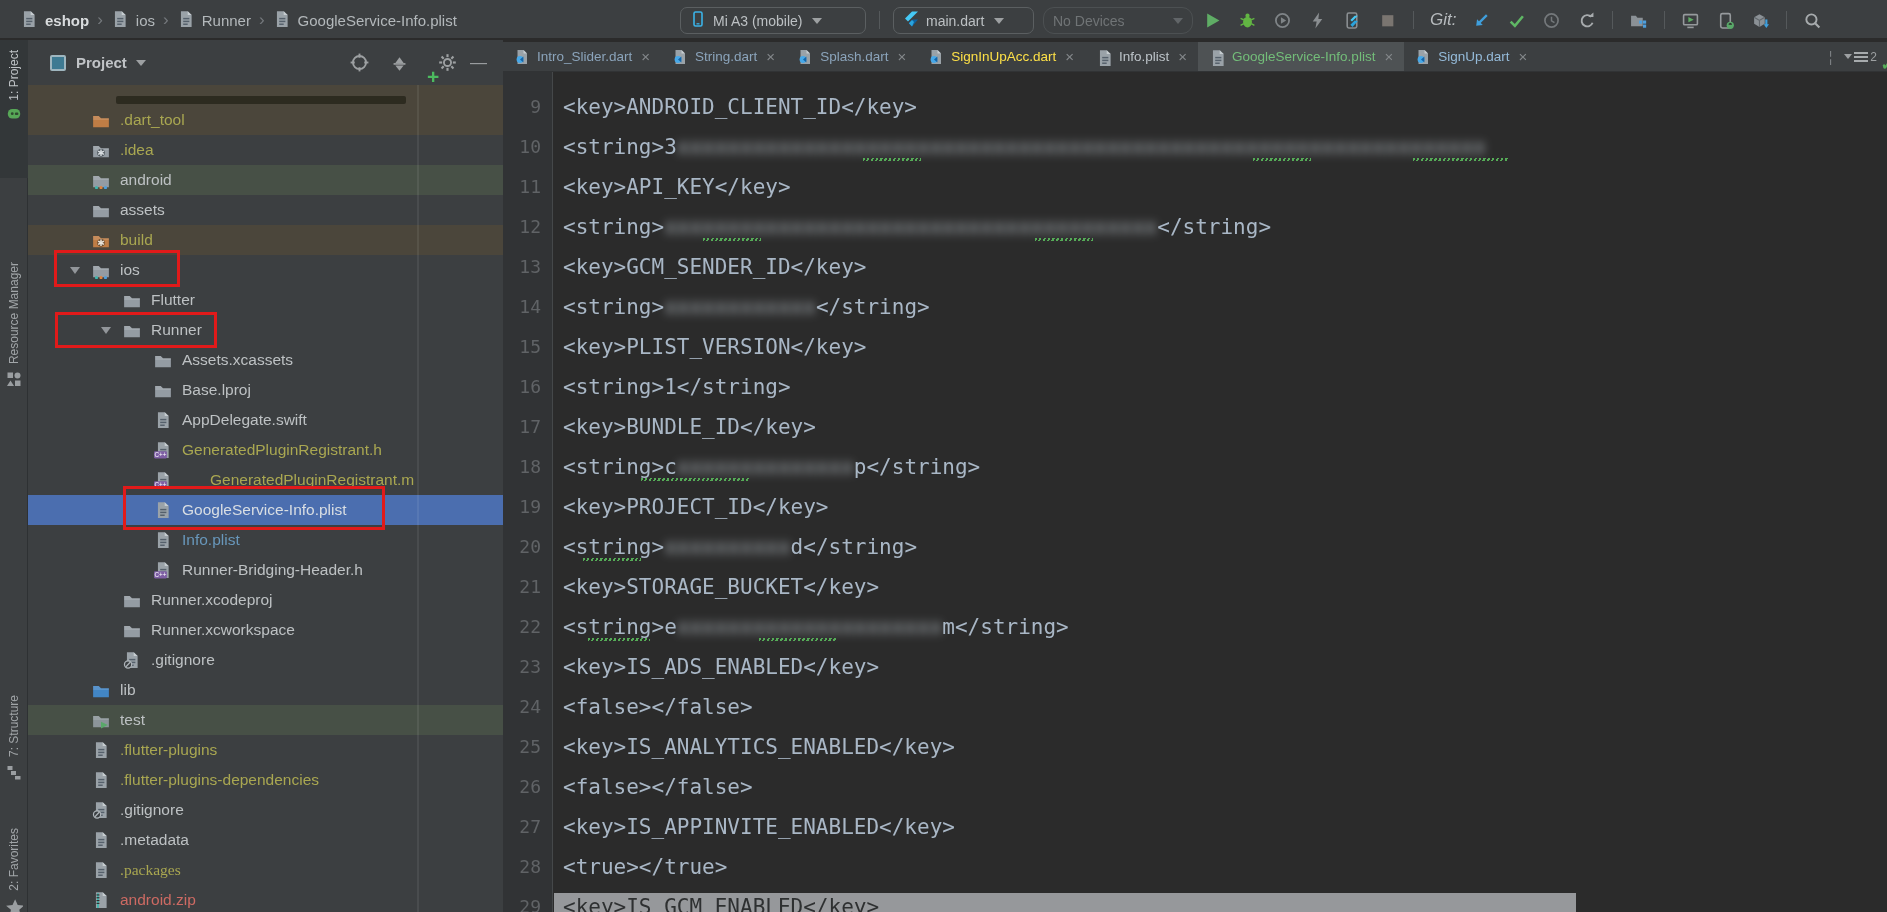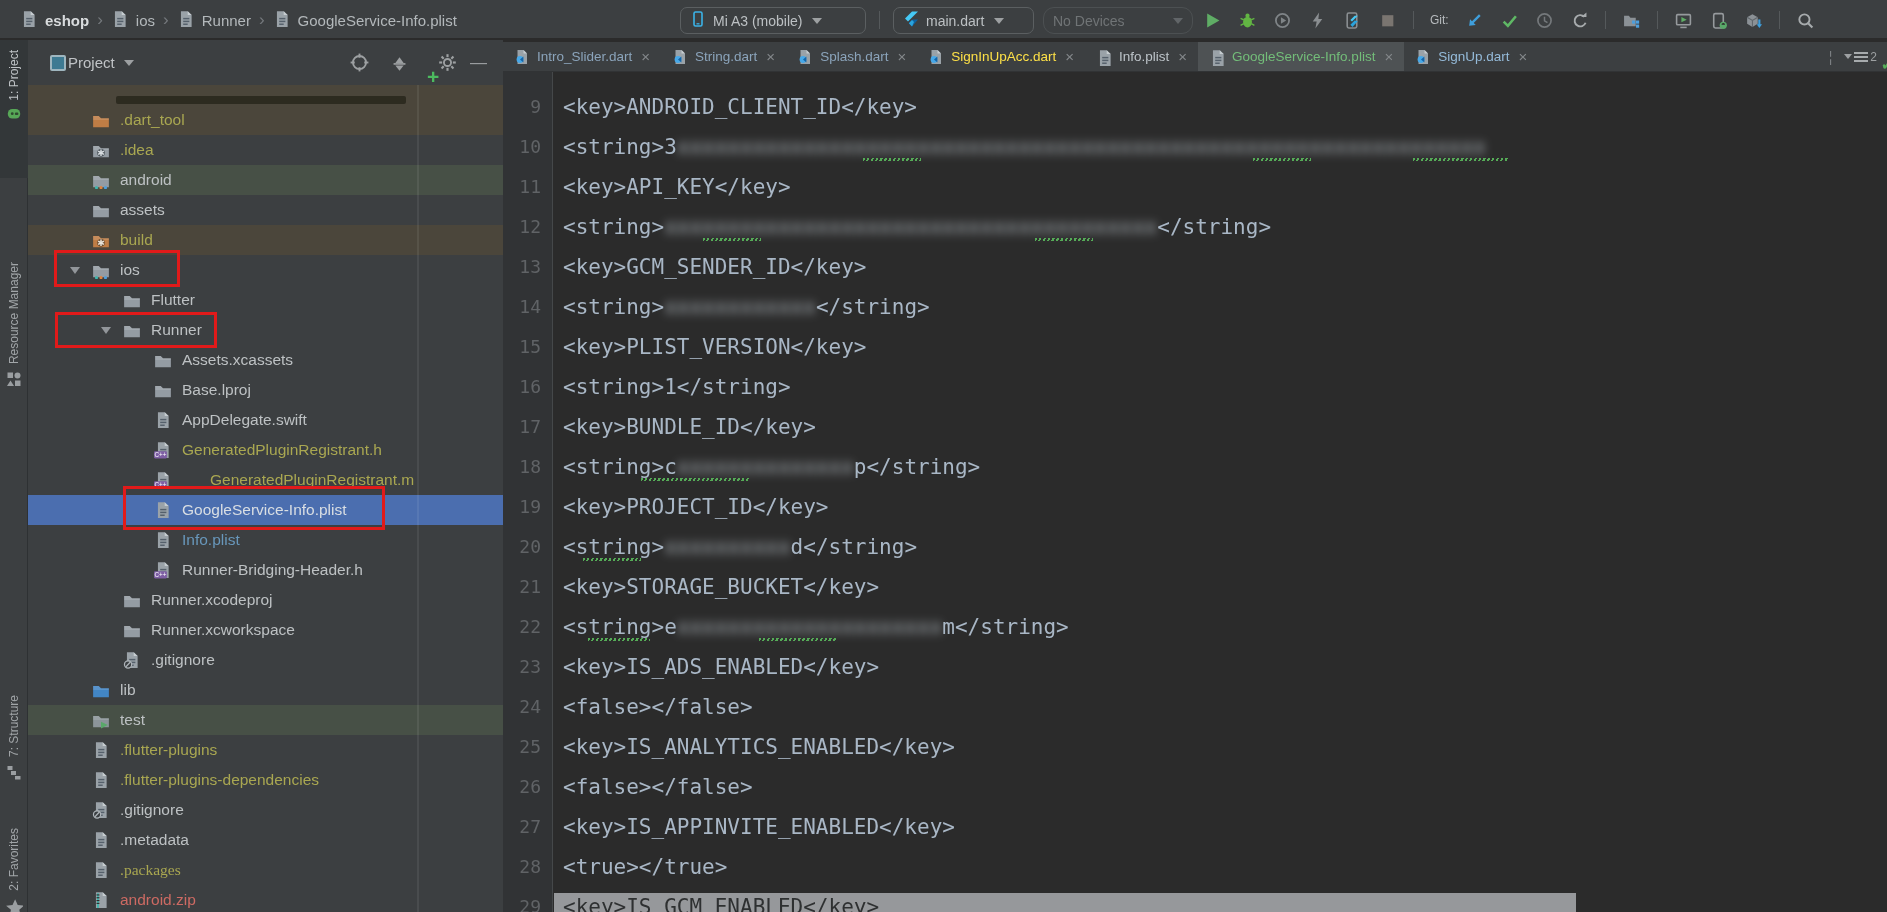--- a/index.html
+++ b/index.html
@@ -22,7 +22,7 @@
   .act{width:19px;height:19px;display:flex;align-items:center;justify-content:center;}
   .act svg{display:block;}
   .asep{width:1px;height:18px;background:#55595b;}
-  .git-label{color:#b7bbbe;font-size:12px;}
+  .git-label{color:#b7bbbe;font-size:17px;font-style:italic;}
   
   .stripe{position:absolute;left:0;top:40px;width:28px;height:872px;background:#3c3f41;border-right:1px solid #2e3133;}
   .stripe-active-bg{position:absolute;left:0;top:0;width:28px;height:138px;background:#333739;}

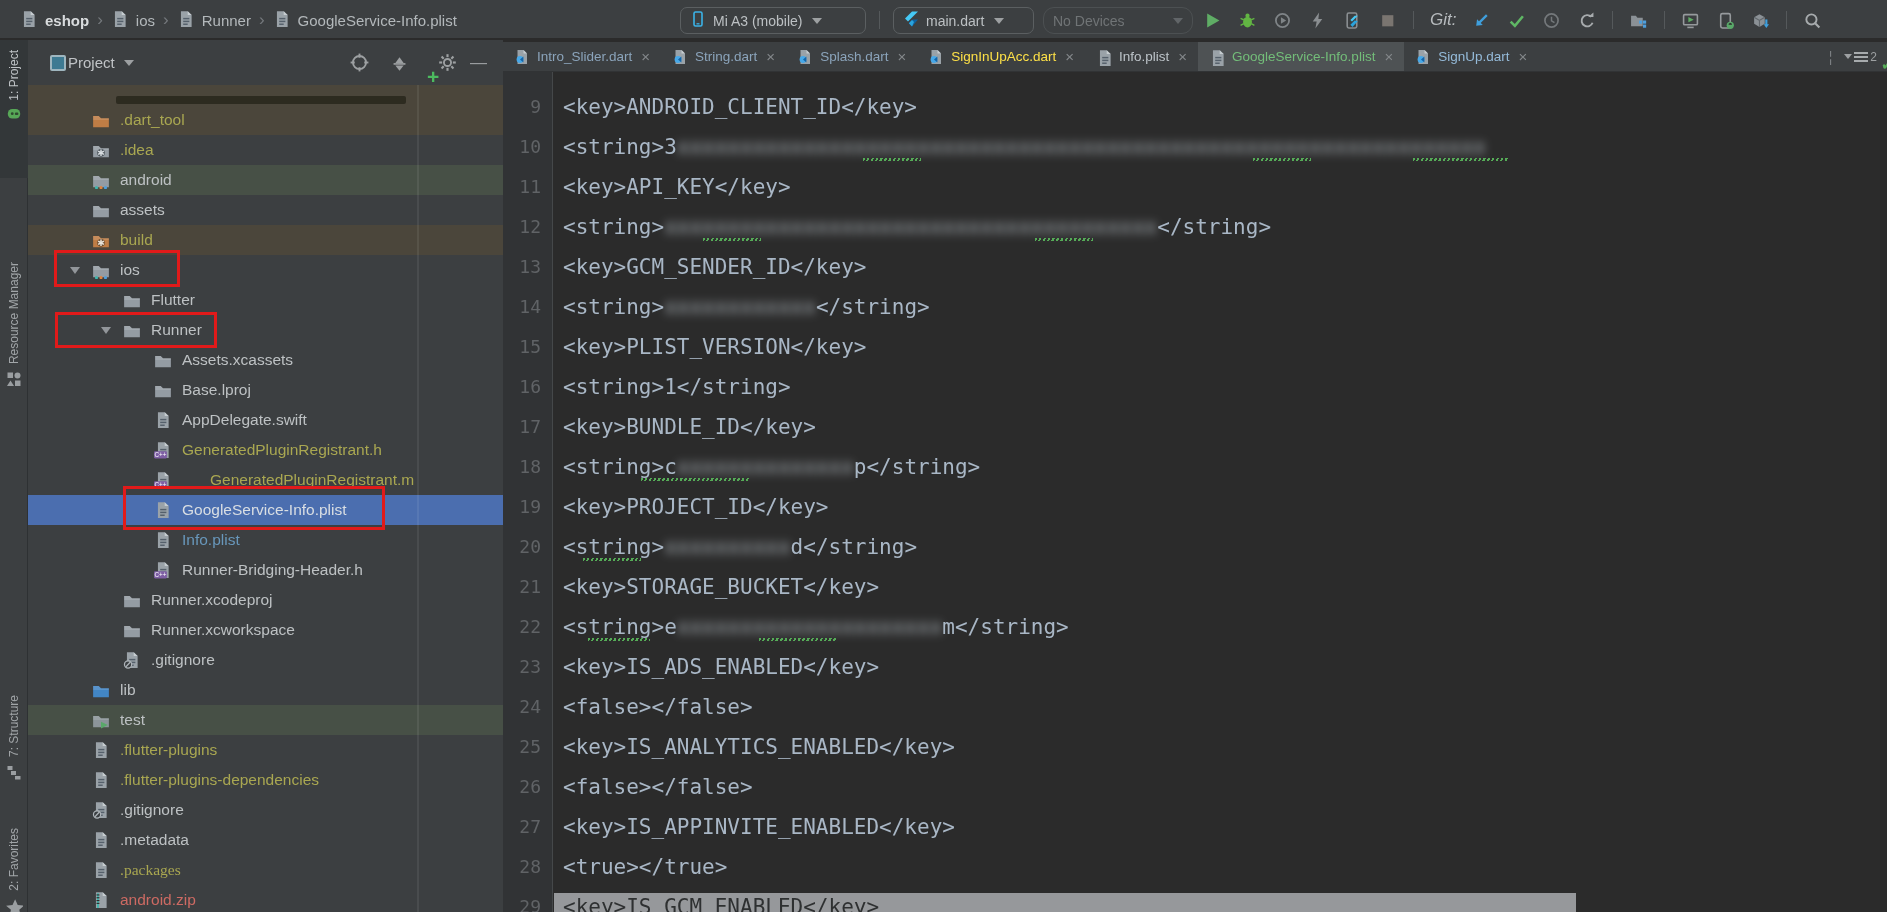--- a/index.html
+++ b/index.html
@@ -32,7 +32,7 @@
   .panel{position:absolute;left:28px;top:40px;width:475px;height:872px;background:#3c3f41;overflow:hidden;}
   .panel-header{position:absolute;left:0;top:0;width:475px;height:45px;display:flex;align-items:center;}
   .panel-title-ic{margin-left:22px;width:16px;height:16px;background:#3e7a92;border:2px solid #9fb6bf;border-radius:2px;}
-  .panel-title{margin-left:2px;color:#c0c3c6;font-size:15px;}
+  .panel-title{margin-left:10px;color:#c0c3c6;font-size:15px;font-weight:bold;}
   .panel-caret{width:0;height:0;border-left:5px solid transparent;border-right:5px solid transparent;border-top:6px solid #9da0a2;margin-left:9px;}
   .ph-ic{position:absolute;top:13px;width:19px;height:19px;color:#9da0a2;display:flex;align-items:center;justify-content:center;font-size:17px;}
   .green-plus{position:absolute;left:399px;top:25px;color:#4cba5f;font-size:21px;font-weight:bold;}

